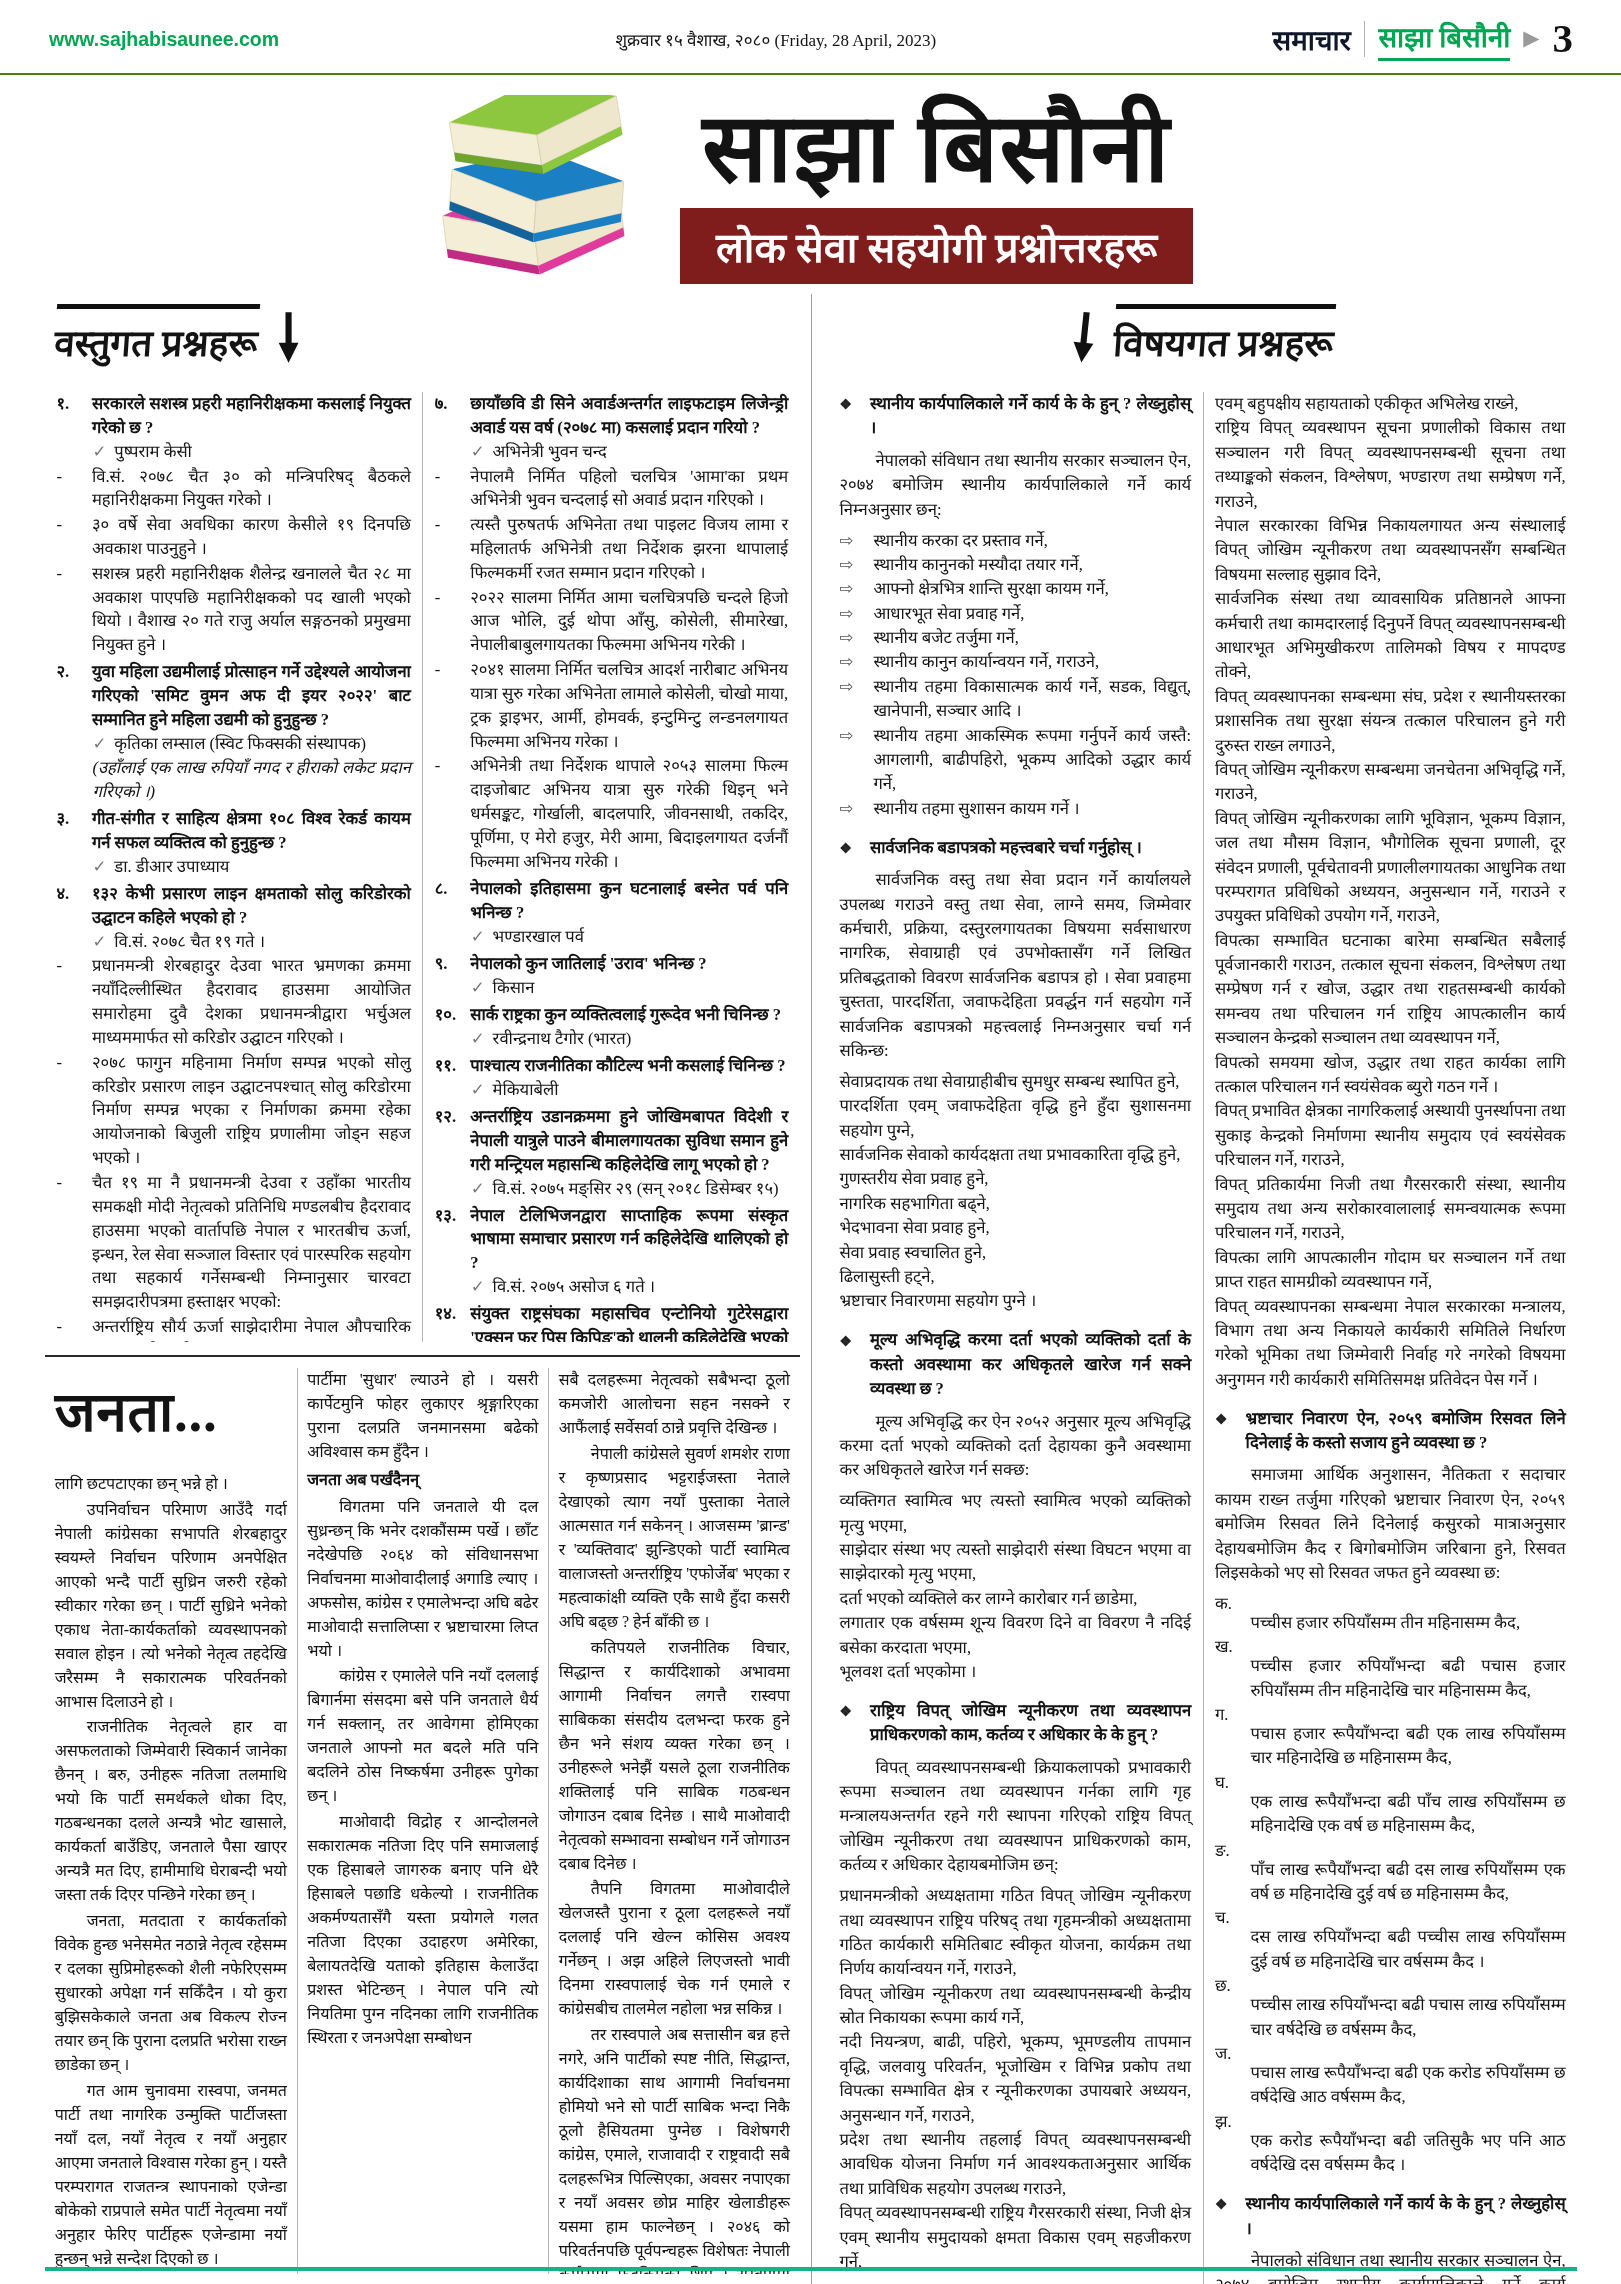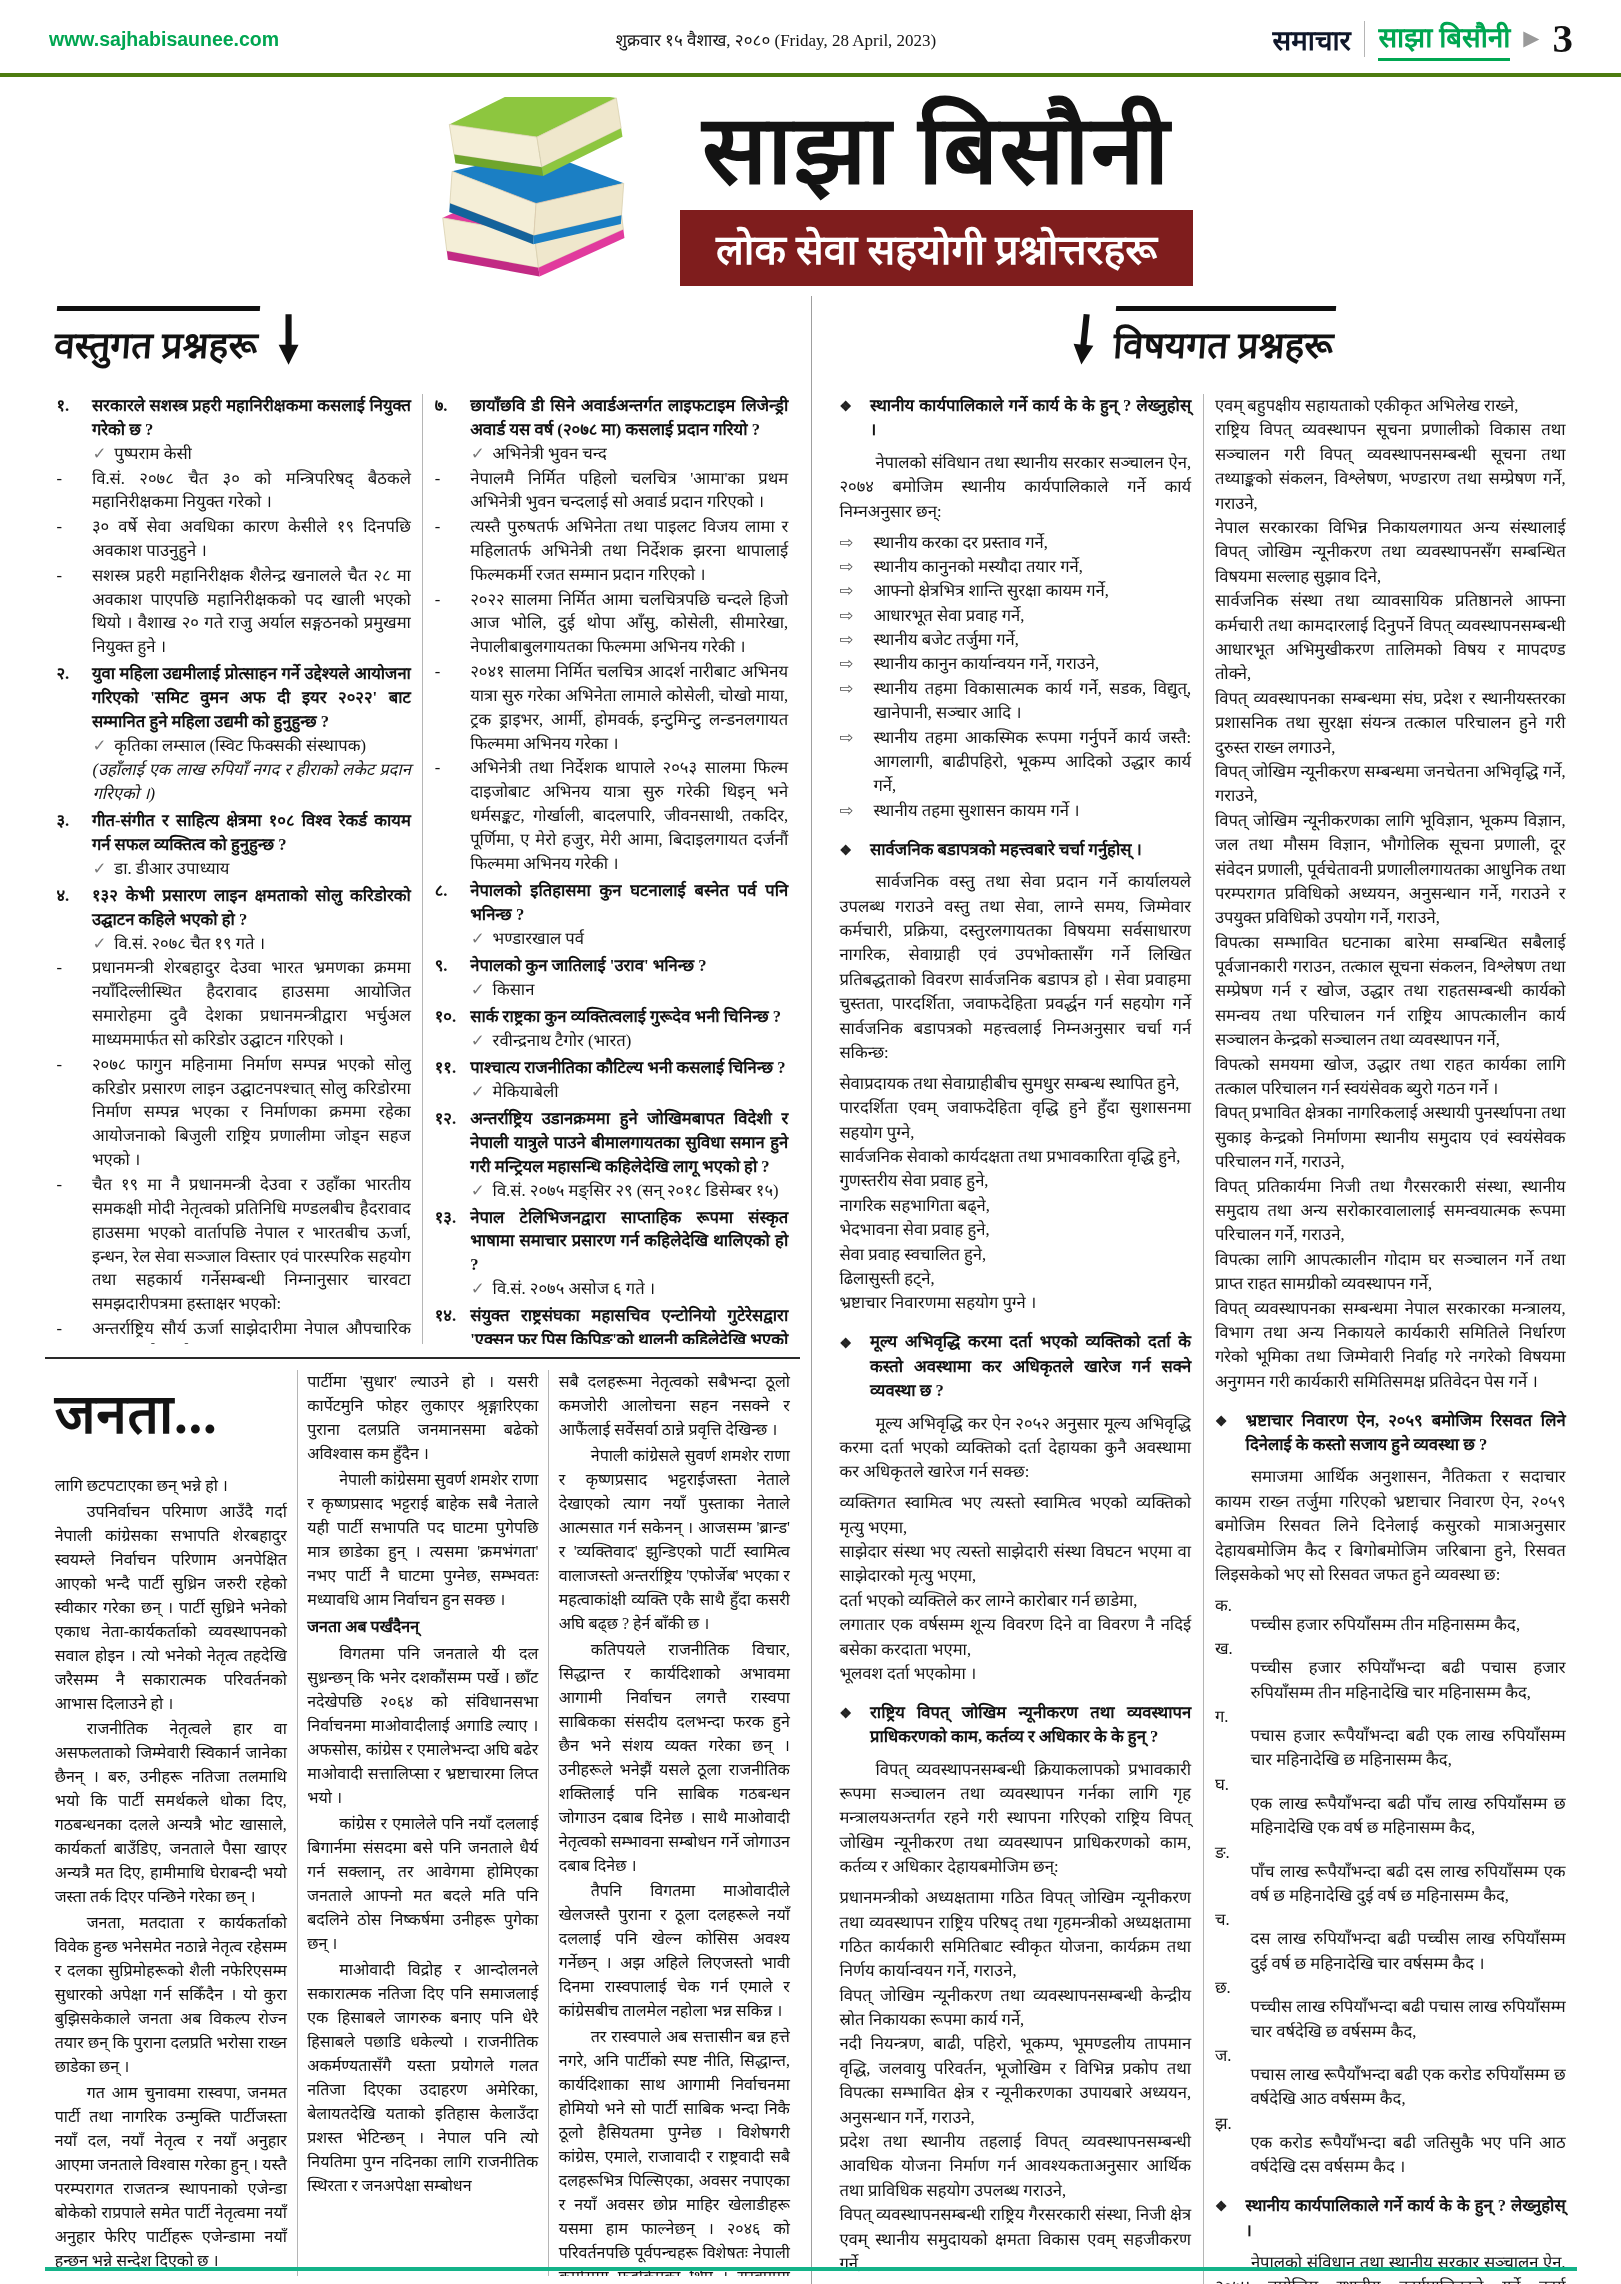--- a/index.html
+++ b/index.html
@@ -7,7 +7,7 @@
         font-family:"Liberation Serif",serif;color:#131313;margin:0 auto;}
   
   .topbar{display:flex;align-items:center;justify-content:space-between;
-          padding:13px 49px 8px;border-bottom:4px solid #4d7c0f;height:52px;box-sizing:content-box;}
+          padding:13px 49px 8px;border-bottom:2px solid #4d7c0f;height:52px;box-sizing:content-box;}
   .url{color:#00a651;font-family:"Liberation Sans",sans-serif;font-weight:bold;font-size:19.5px;}
   .dateline{font-size:17px;}
   .brandbox{display:flex;align-items:center;gap:13px;}

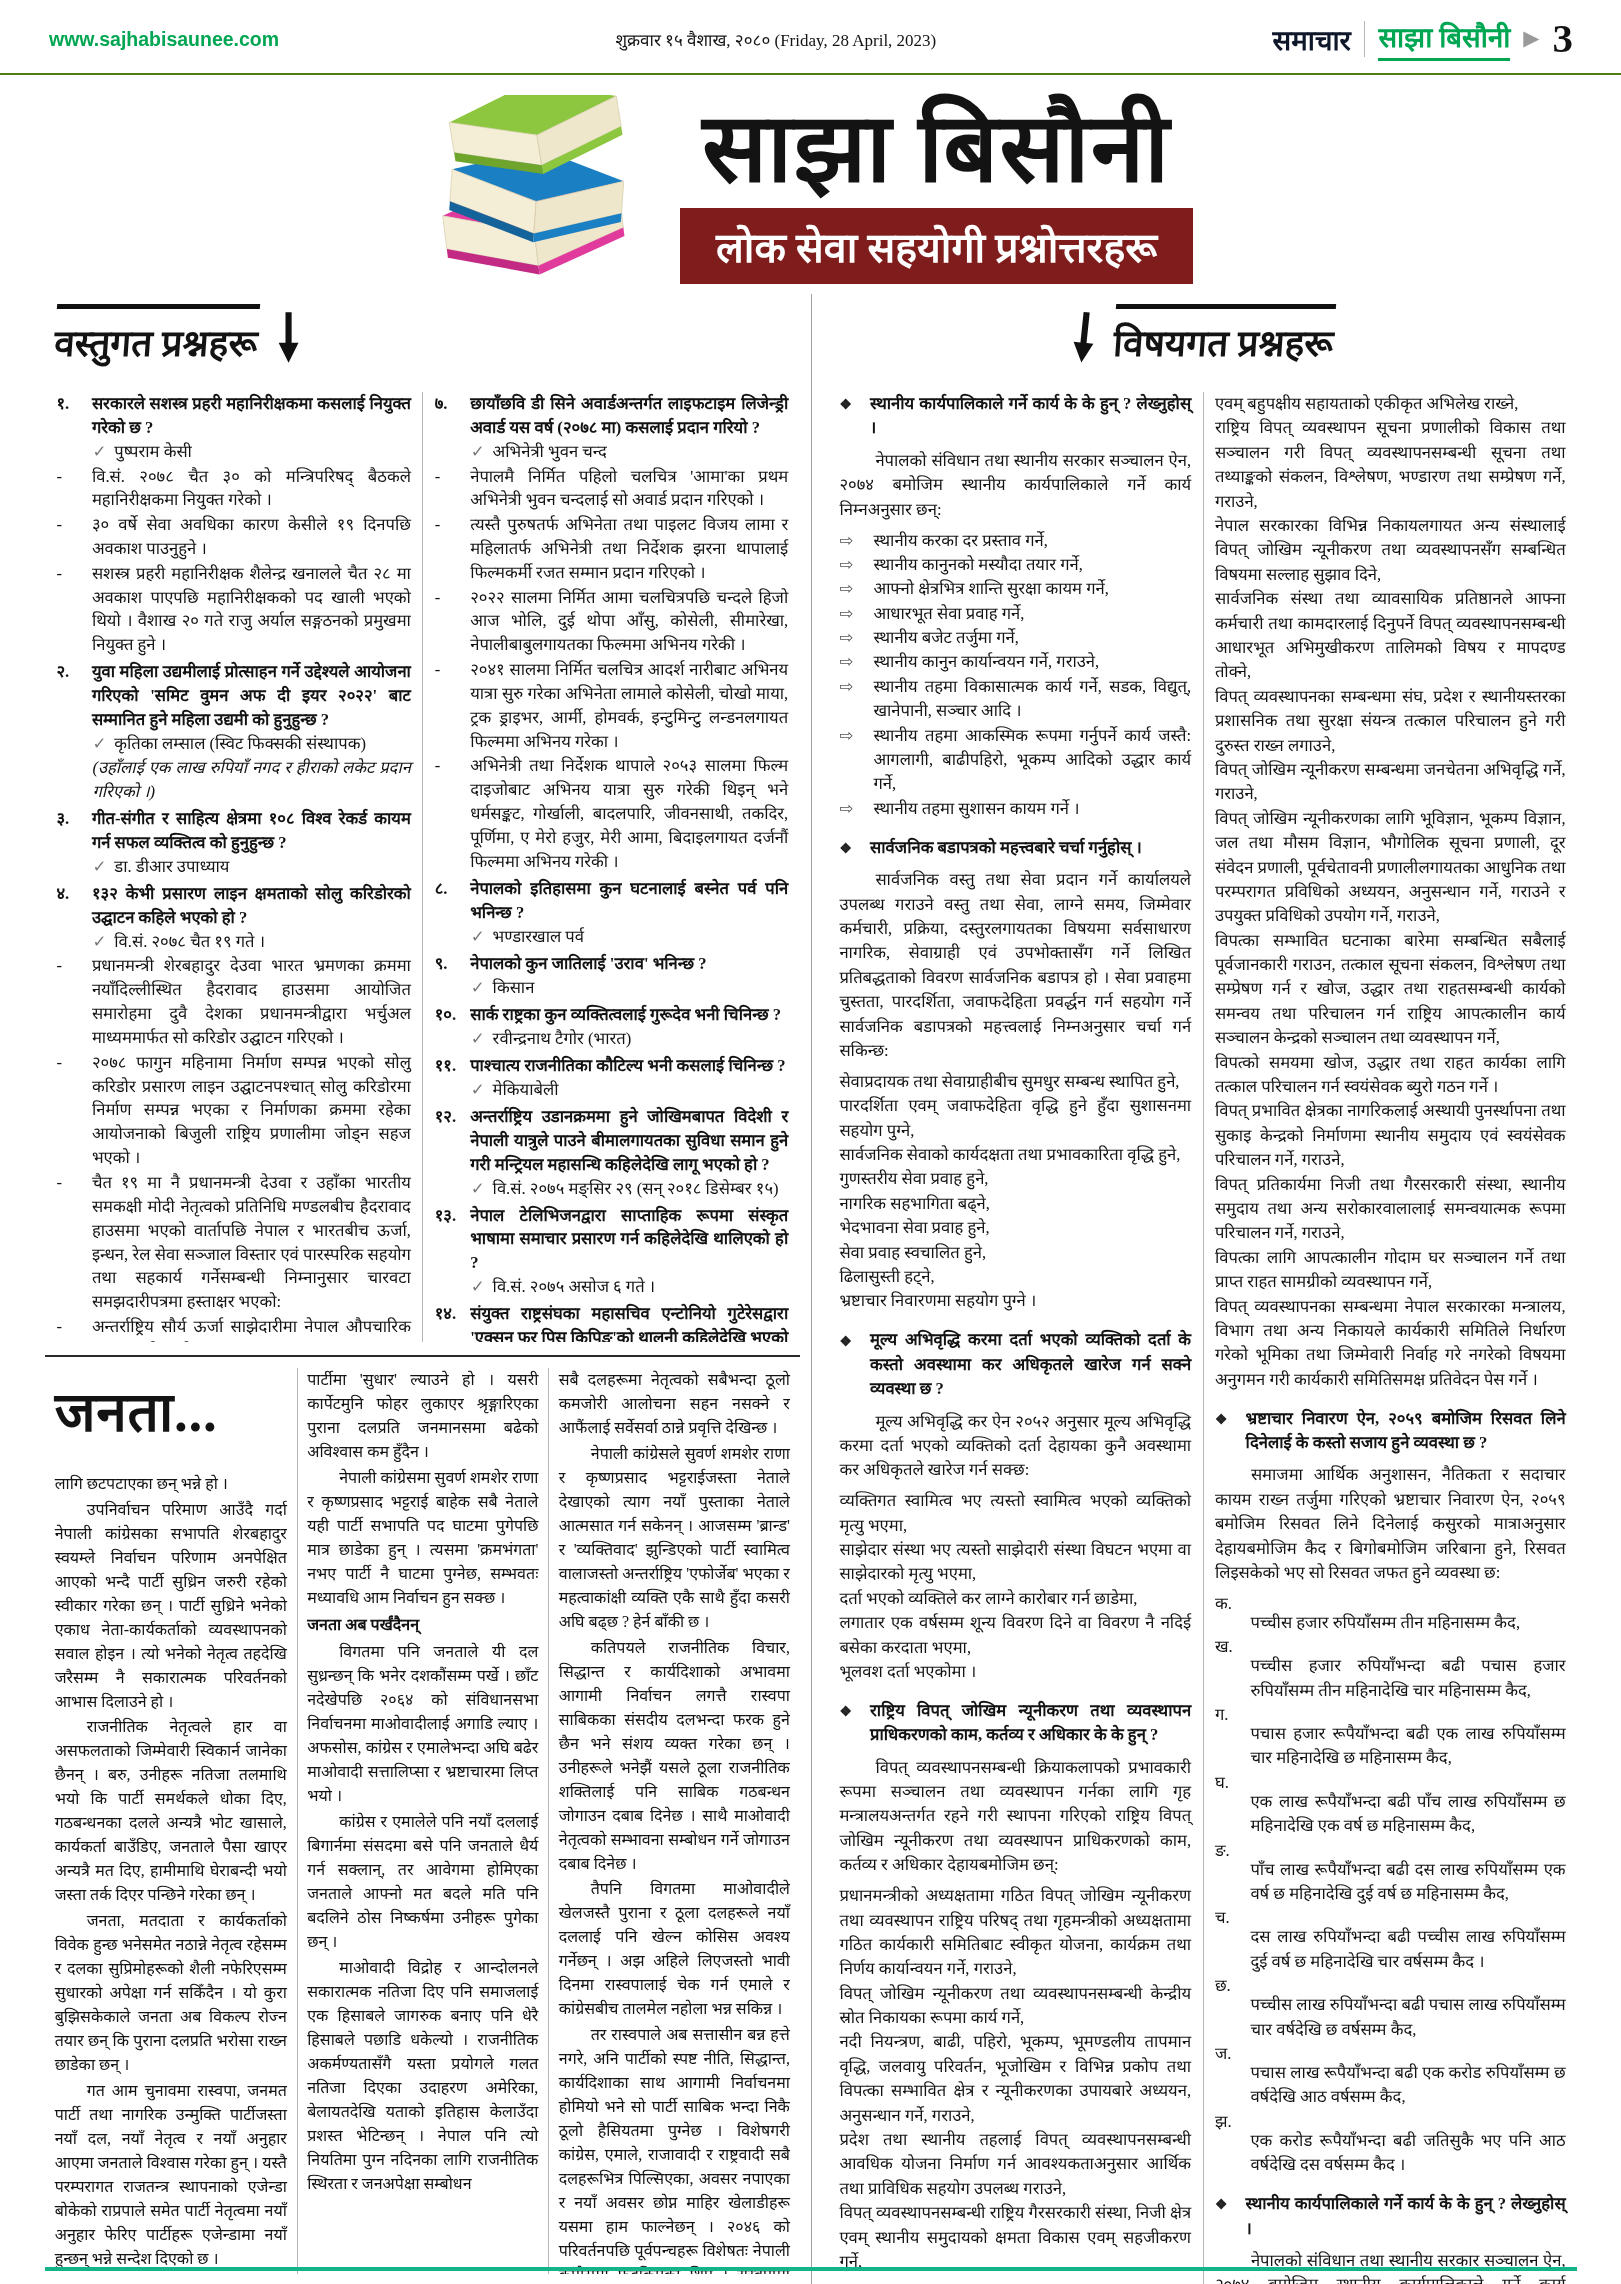--- a/index.html
+++ b/index.html
@@ -325,7 +325,6 @@
           </div>
           <div class="jcol" data-list="janata.col2">
               <div class="jpar">पार्टीमा 'सुधार' ल्याउने हो । यसरी कार्पेटमुनि फोहर लुकाएर श्रृङ्गारिएका पुराना दलप्रति जनमानसमा बढेको अविश्वास कम हुँदैन ।</div>
-              <div class="jpar">नेपाली कांग्रेसमा सुवर्ण शमशेर राणा र कृष्णप्रसाद भट्टराई बाहेक सबै नेताले यही पार्टी सभापति पद घाटमा पुगेपछि मात्र छाडेका हुन् । त्यसमा 'क्रमभंगता' नभए पार्टी नै घाटमा पुग्नेछ, सम्भवतः मध्यावधि आम निर्वाचन हुन सक्छ ।</div>
               <div class="jsub">जनता अब पर्खंदैनन्</div>
               <div class="jpar">विगतमा पनि जनताले यी दल सुध्रन्छन् कि भनेर दशकौंसम्म पर्खे । छाँट नदेखेपछि २०६४ को संविधानसभा निर्वाचनमा माओवादीलाई अगाडि ल्याए । अफसोस, कांग्रेस र एमालेभन्दा अघि बढेर माओवादी सत्तालिप्सा र भ्रष्टाचारमा लिप्त भयो ।</div>
               <div class="jpar">कांग्रेस र एमालेले पनि नयाँ दललाई बिगार्नमा संसदमा बसे पनि जनताले धैर्य गर्न सक्लान्, तर आवेगमा होमिएका जनताले आफ्नो मत बदले मति पनि बदलिने ठोस निष्कर्षमा उनीहरू पुगेका छन् ।</div>

